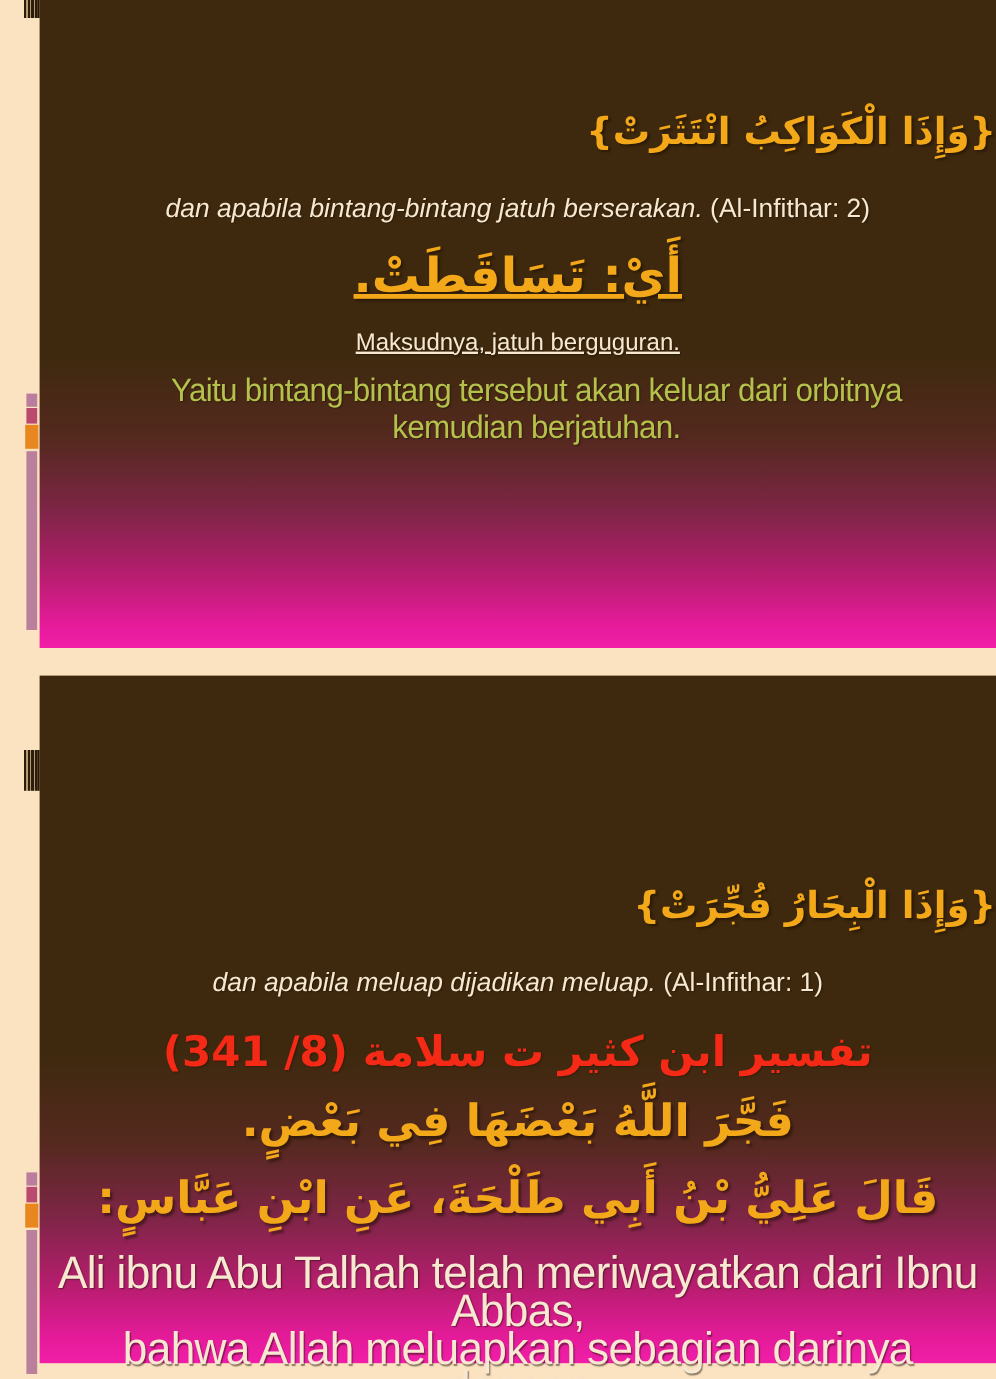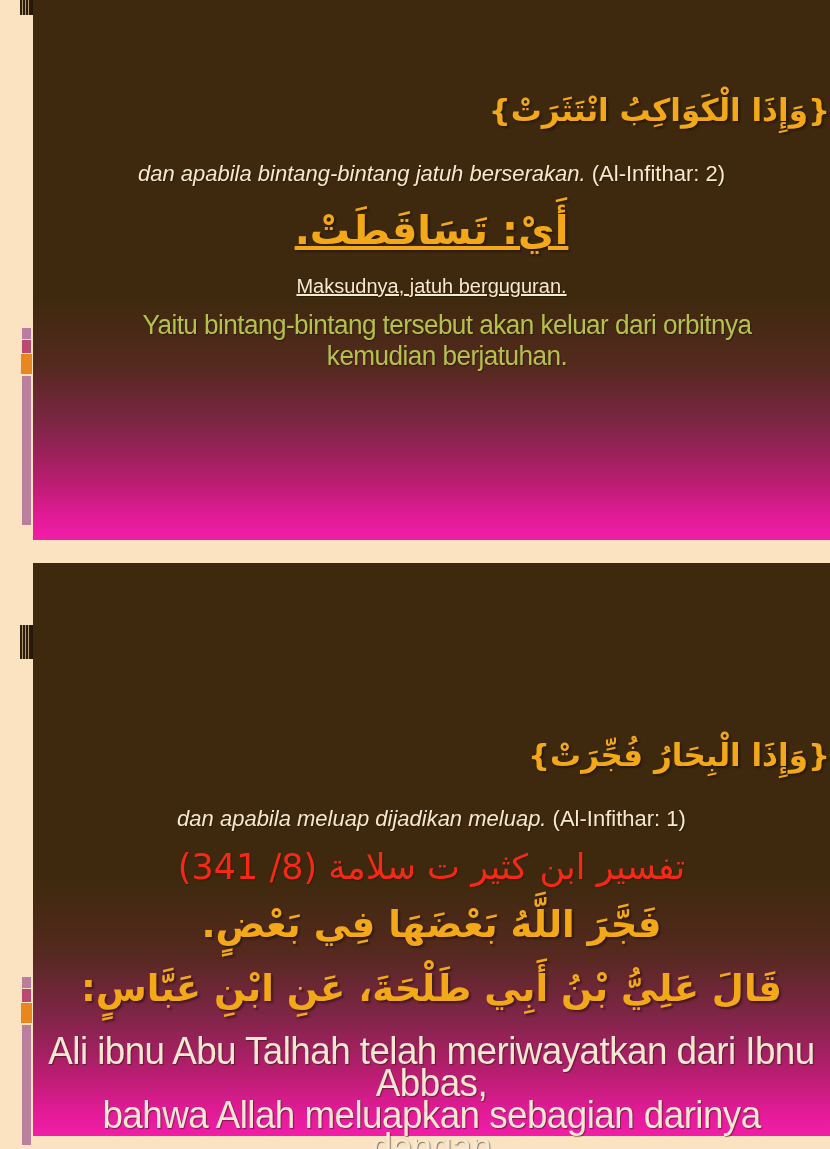--- a/index.html
+++ b/index.html
@@ -58,8 +58,8 @@
 
   .citation{
     font-family:"DejaVu Sans",sans-serif;
-    color:#f42a16;font-weight:normal;
-    font-size:35px;line-height:52px;direction:rtl;margin-top:8px;
+    color:#f42a16;font-weight:bold;
+    font-size:35px;line-height:52px;direction:rtl;margin-top:18px;
     text-shadow:1px 1px 1px rgba(30,15,0,.4);
   }
   .quote{font-size:37px;line-height:64px;}

